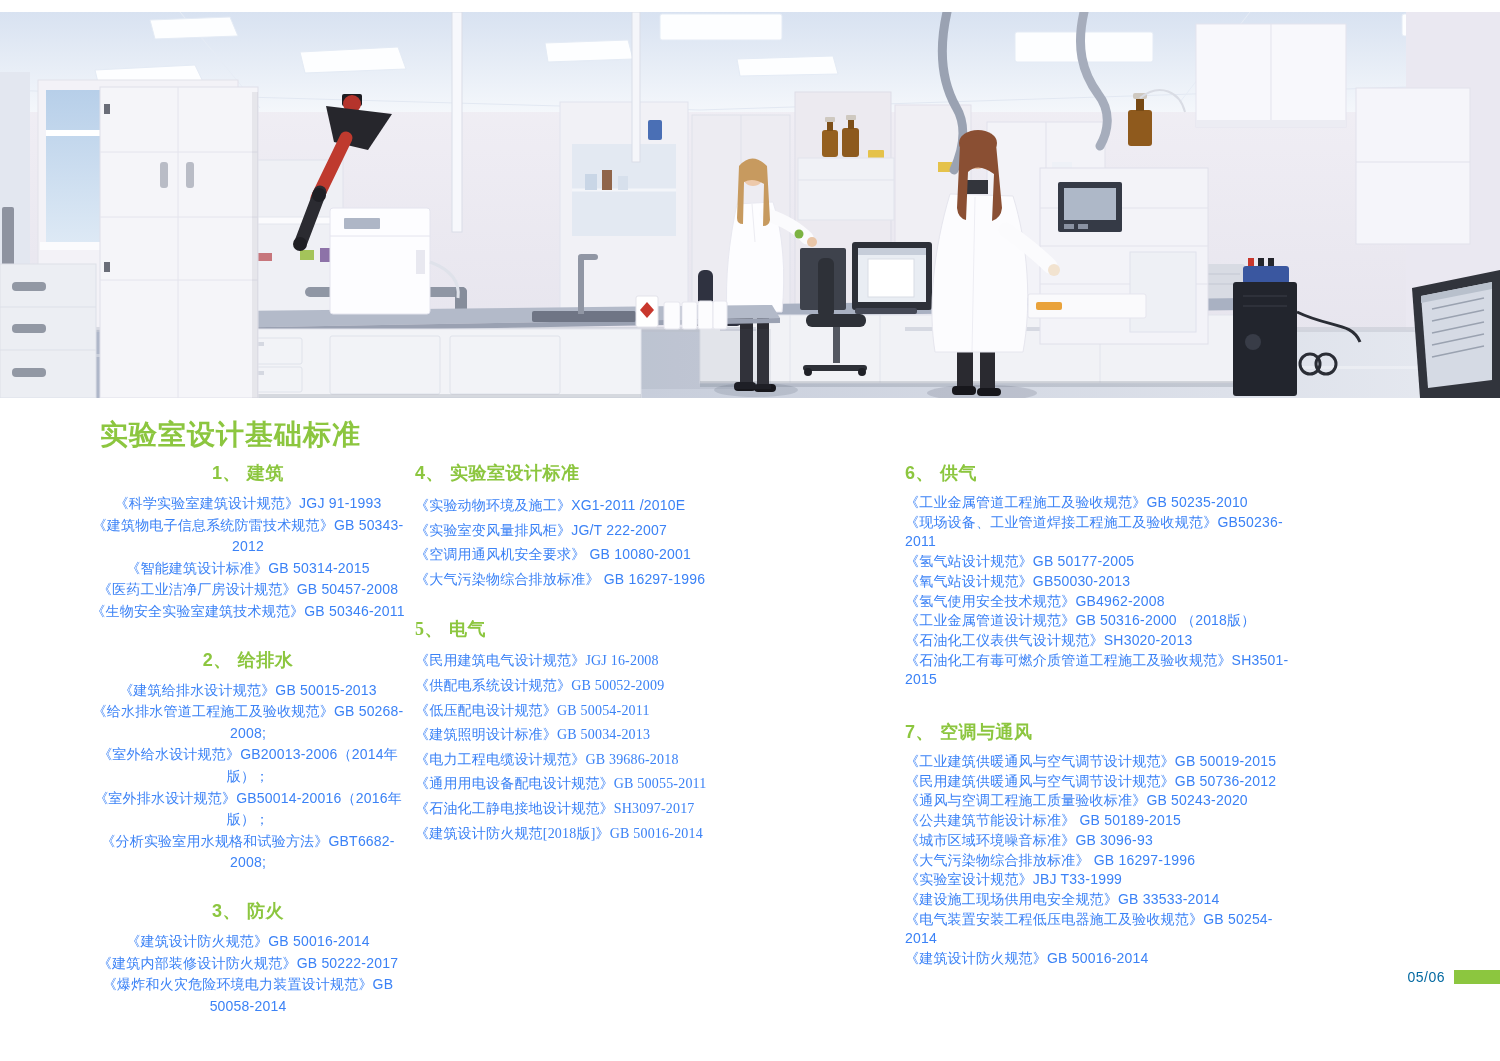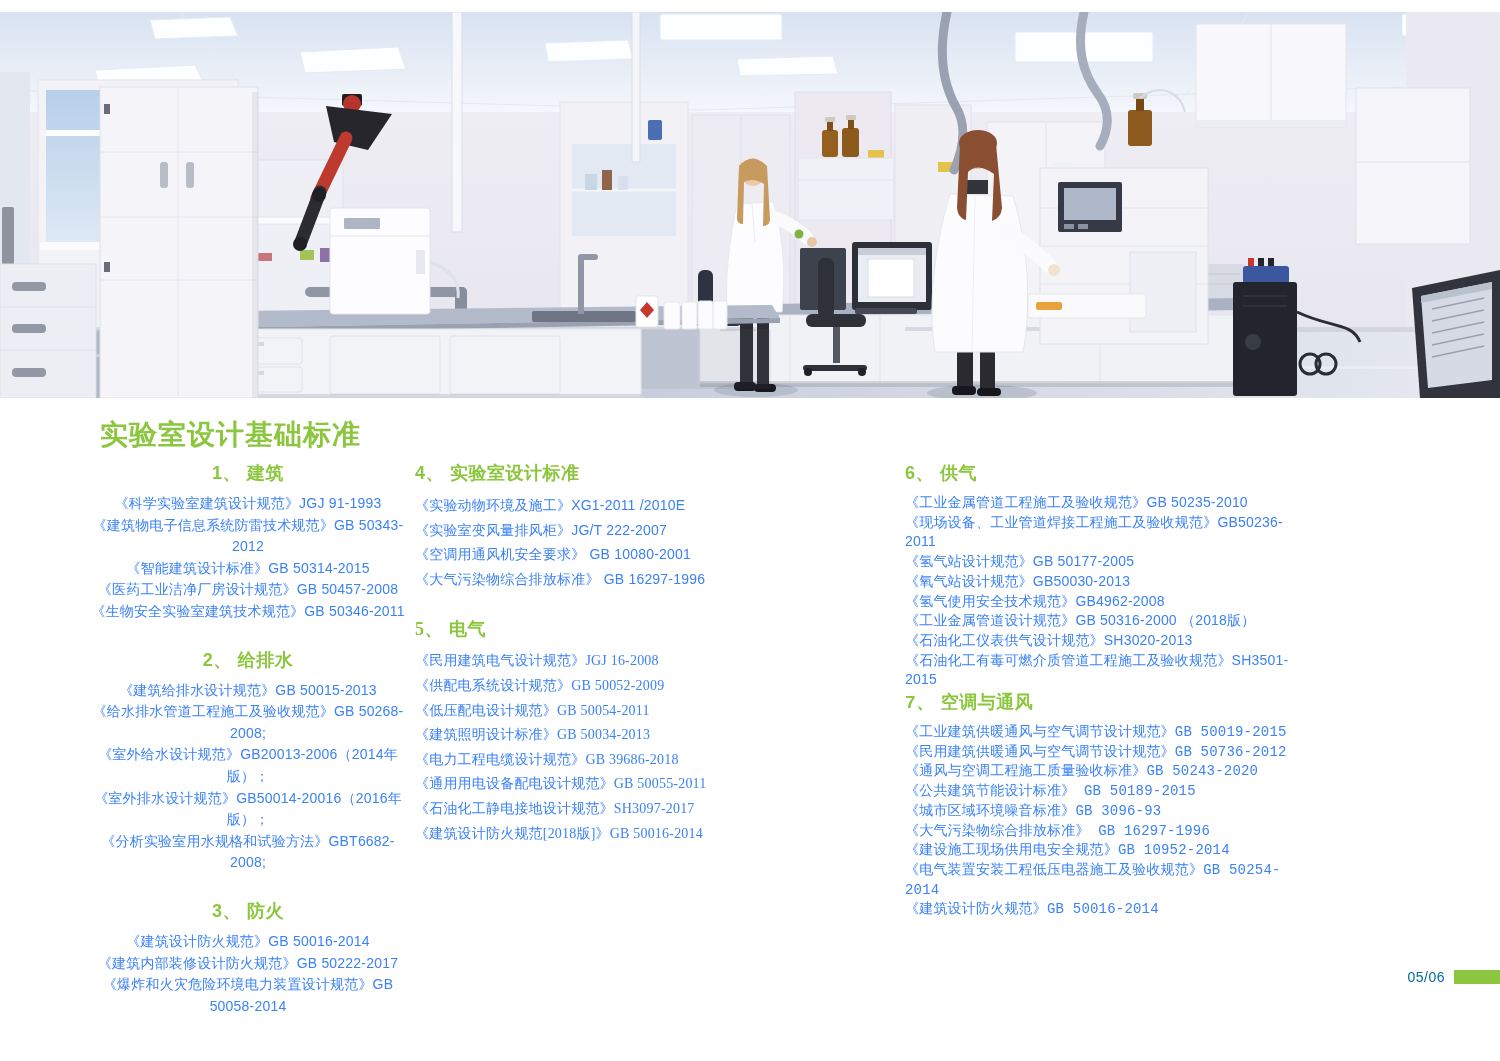--- a/index.html
+++ b/index.html
@@ -23,7 +23,7 @@
   .col-3 .std-item{line-height:19.7px;}
   .col-1 .section + .section{margin-top:26px;}
   .col-2 .section + .section{margin-top:27px;font-family:Liberation Serif, serif;}
-  .col-3 .section + .section{margin-top:2px;font-family:Liberation Mono, monospace;}
+  .col-3 .section + .section{margin-top:31px;}
   .footer{position:absolute;top:969px;right:0;display:flex;align-items:center;}
   .page-number{font-size:14px;color:#0369a1;letter-spacing:0.5px;}
   .footer-bar{display:inline-block;width:46px;height:14px;background:var(--accent,#8CC63F);

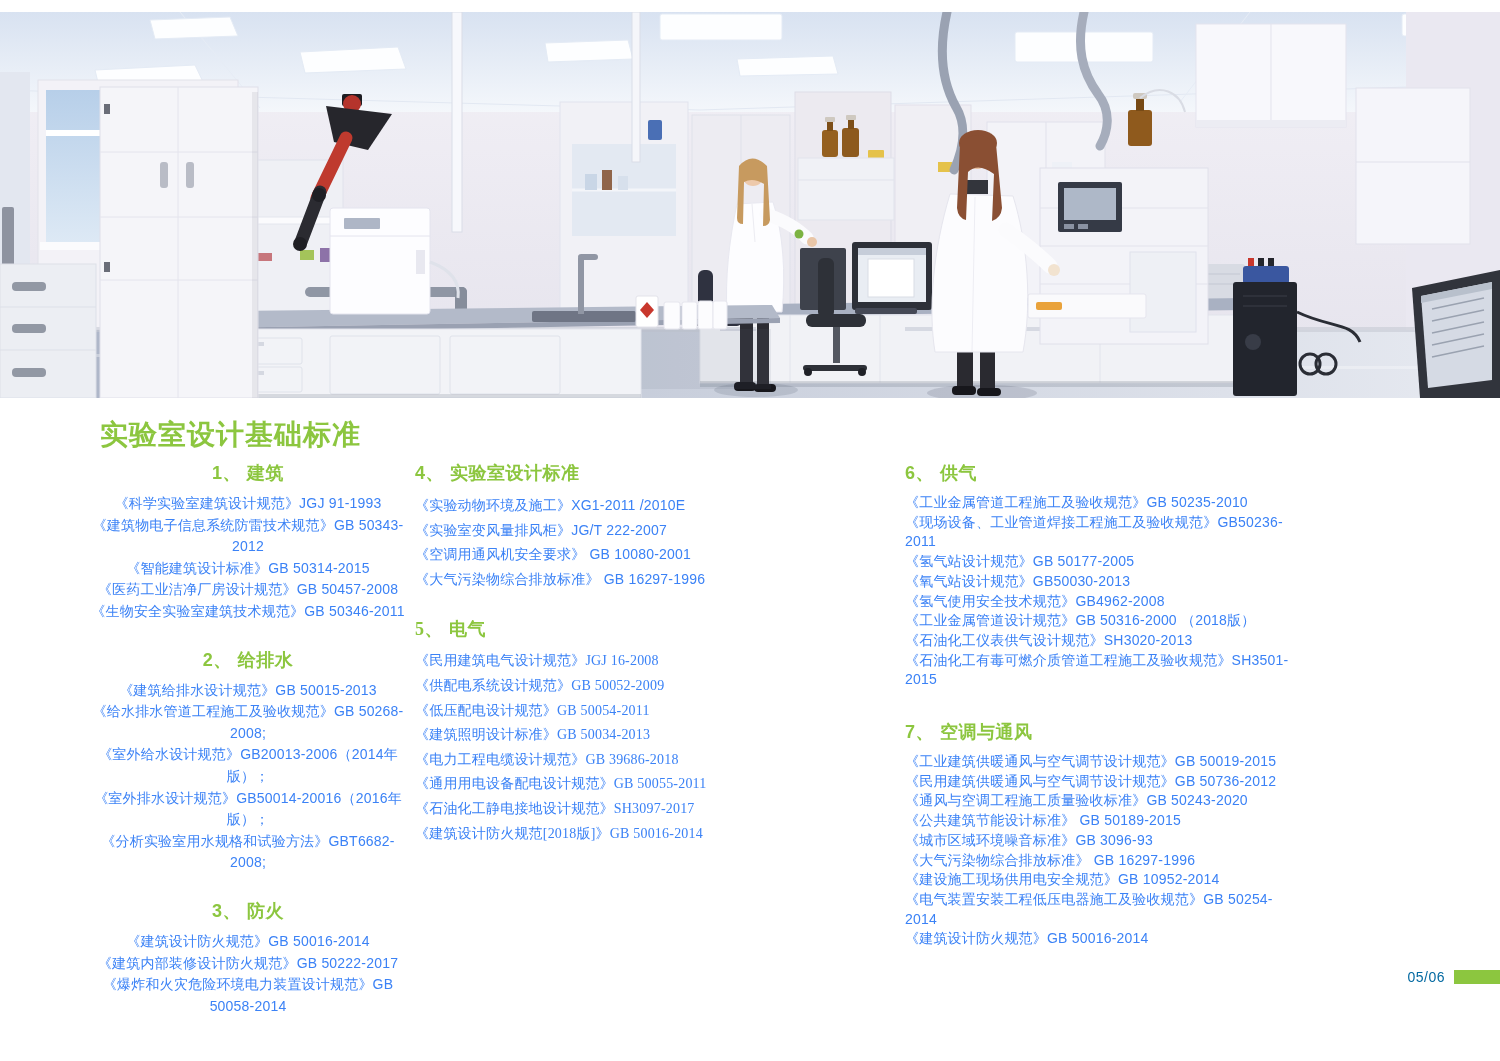--- a/index.html
+++ b/index.html
@@ -374,6 +374,7 @@
           <p class="std-item">《公共建筑节能设计标准》 GB 50189-2015</p>
           <p class="std-item">《城市区域环境噪音标准》GB 3096-93</p>
           <p class="std-item">《大气污染物综合排放标准》 GB 16297-1996</p>
+          <p class="std-item">《实验室设计规范》JBJ T33-1999</p>
           <p class="std-item">《建设施工现场供用电安全规范》GB 10952-2014</p>
           <p class="std-item">《电气装置安装工程低压电器施工及验收规范》GB 50254- 2014</p>
           <p class="std-item">《建筑设计防火规范》GB 50016-2014</p>

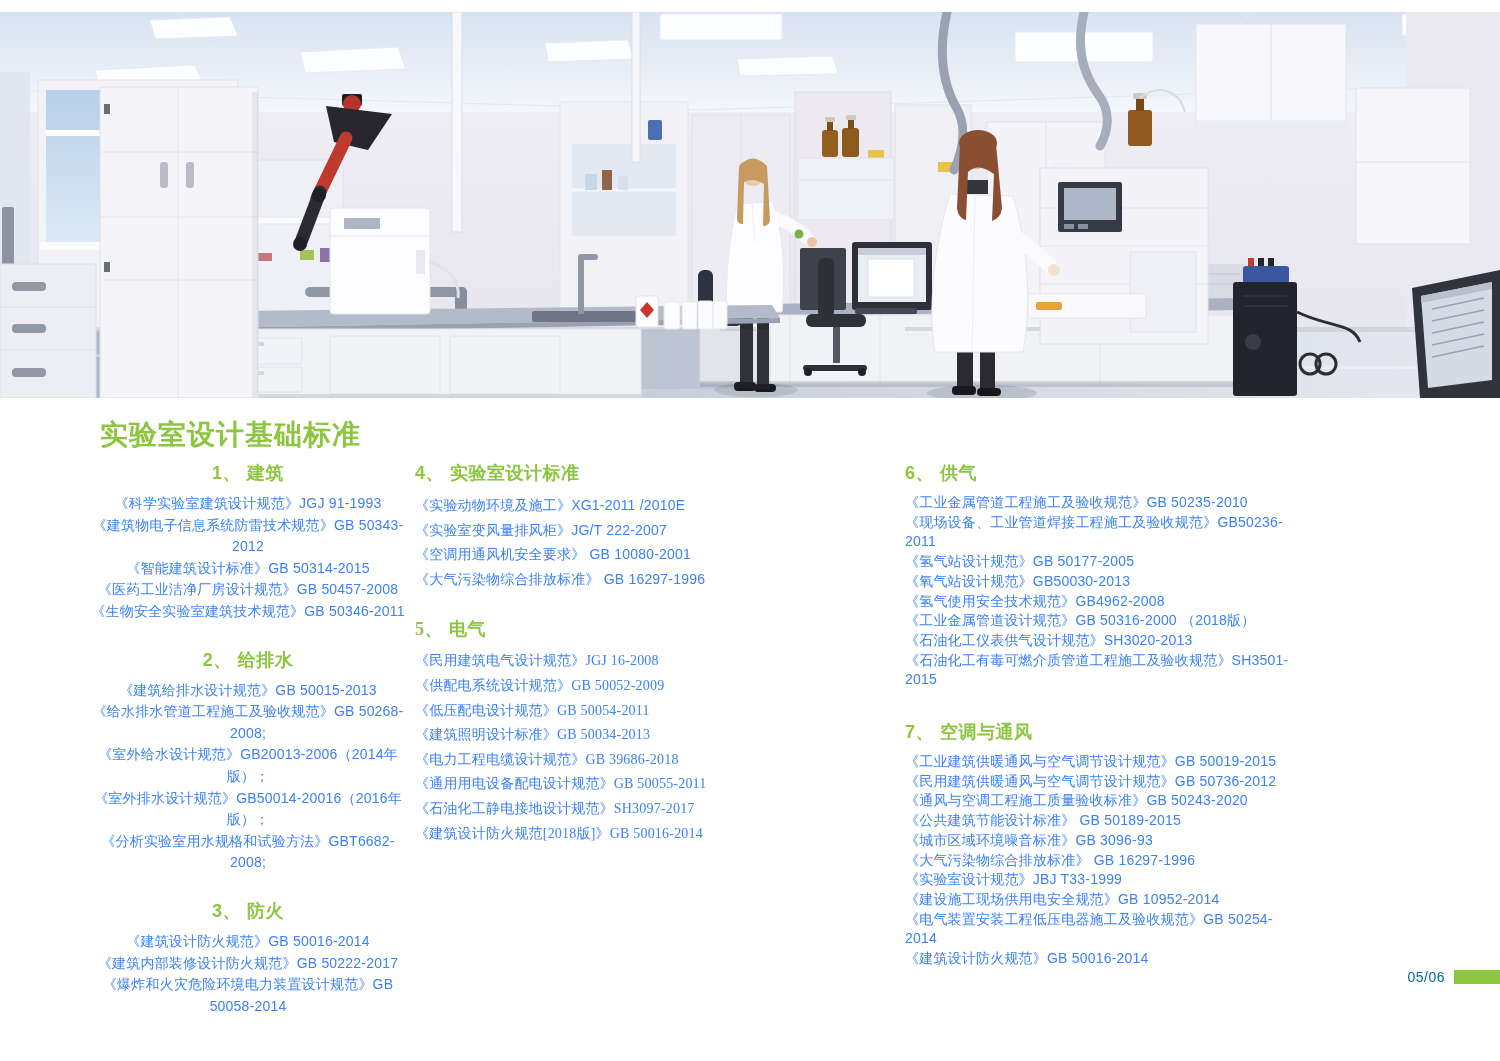--- a/index.html
+++ b/index.html
@@ -375,7 +375,7 @@
           <p class="std-item">《城市区域环境噪音标准》GB 3096-93</p>
           <p class="std-item">《大气污染物综合排放标准》 GB 16297-1996</p>
           <p class="std-item">《实验室设计规范》JBJ T33-1999</p>
-          <p class="std-item">《建设施工现场供用电安全规范》GB 10952-2014</p>
+          <p class="std-item">《建设施工现场供用电安全规范》GB 33533-2014</p>
           <p class="std-item">《电气装置安装工程低压电器施工及验收规范》GB 50254- 2014</p>
           <p class="std-item">《建筑设计防火规范》GB 50016-2014</p>
         </section>

